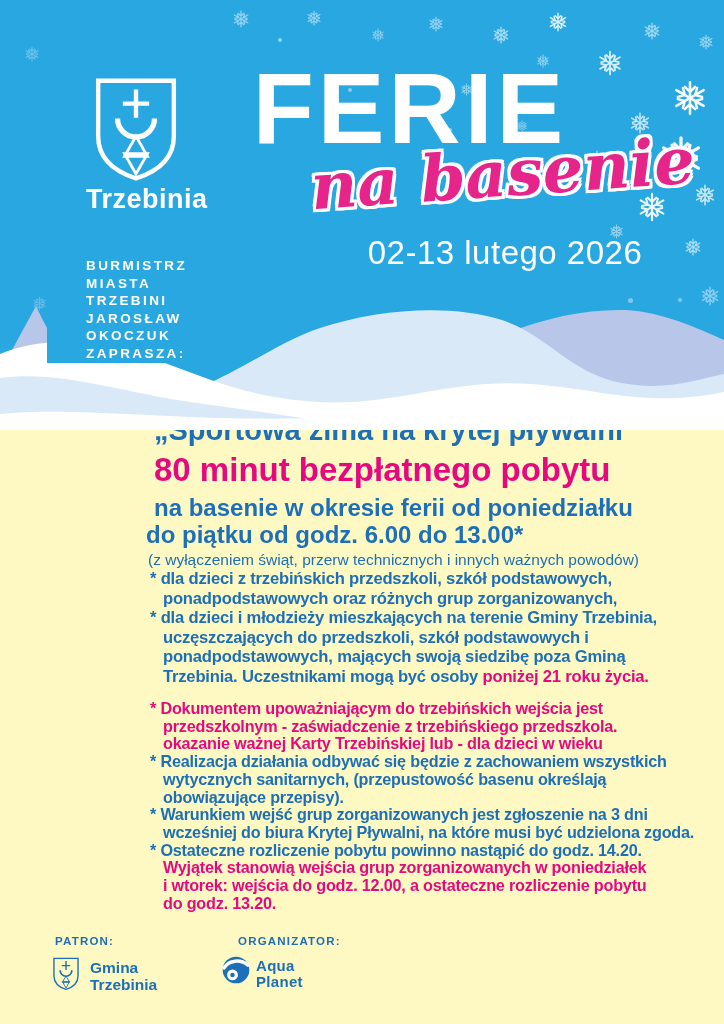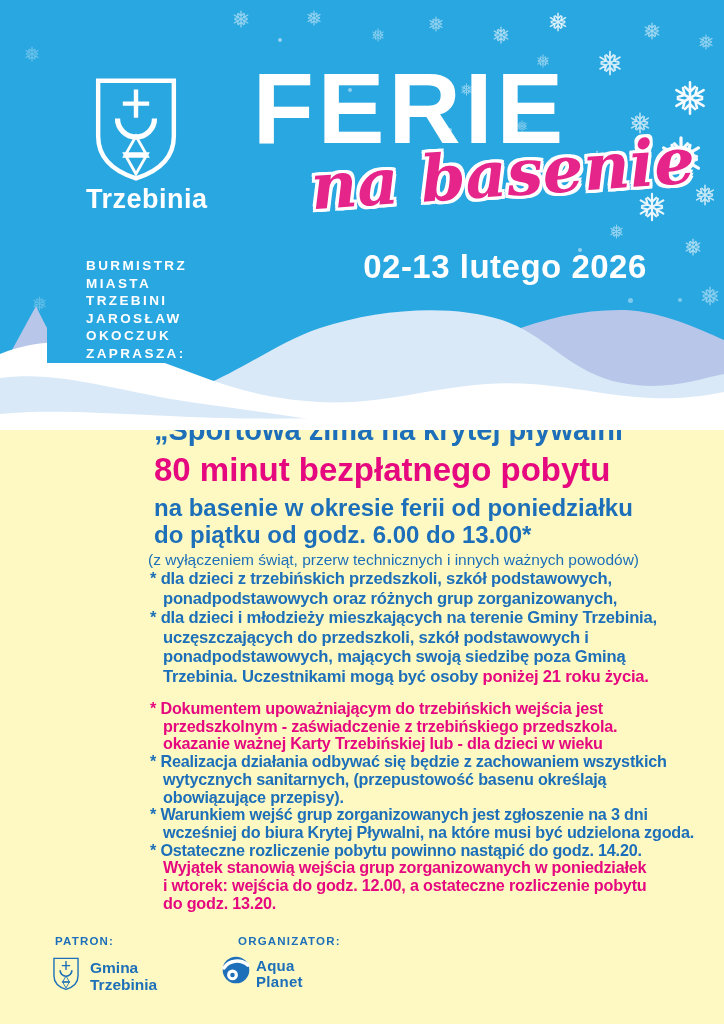--- a/index.html
+++ b/index.html
@@ -24,8 +24,8 @@
          font-family:"DejaVu Serif","Liberation Serif",serif;font-style:italic;font-weight:bold;
          font-size:64px;color:#e6258a;transform:rotate(-4deg);
          text-shadow:-3px -3px 0 #fff,3px -3px 0 #fff,-3px 3px 0 #fff,3px 3px 0 #fff,0 -3px 0 #fff,0 3px 0 #fff,-3px 0 0 #fff,3px 0 0 #fff;}
-  .date{position:absolute;left:330px;top:248px;width:350px;text-align:center;
-        font-size:33px;font-weight:bold;color:#fff;letter-spacing:.5px;}
+  .date{position:absolute;left:330px;top:234px;width:350px;text-align:center;
+        font-size:33px;font-weight:normal;color:#fff;letter-spacing:.5px;}
   
   .blue{color:#1c6fb8;}
   .pink{color:#e5087f;}

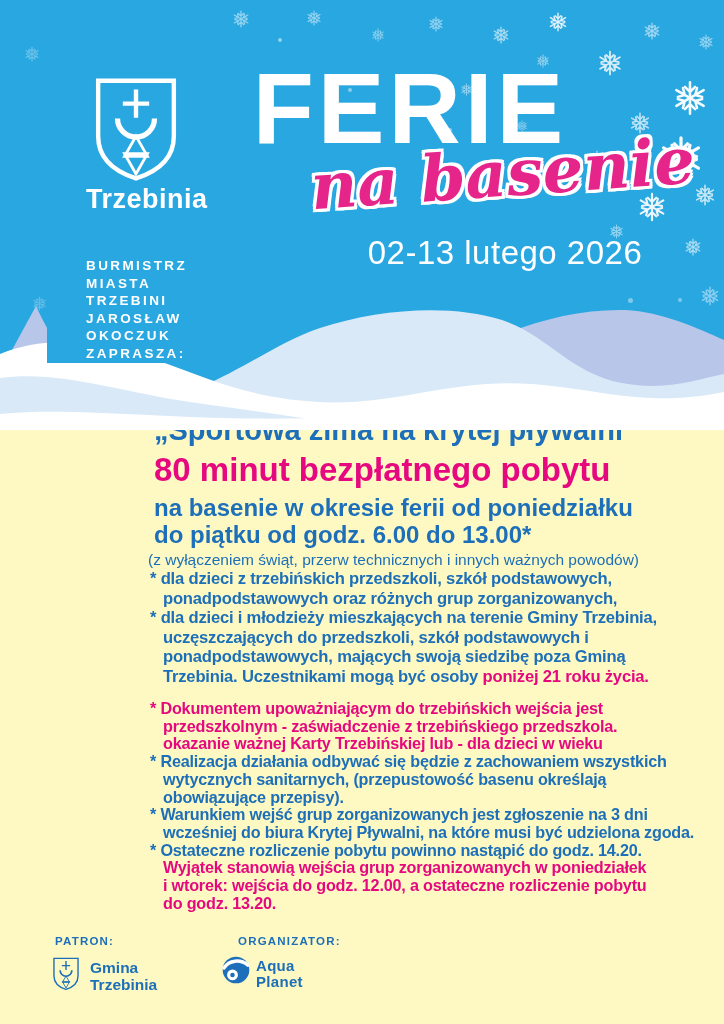--- a/index.html
+++ b/index.html
@@ -32,7 +32,7 @@
   .quote{position:absolute;left:154px;top:414px;font-size:29px;font-weight:bold;white-space:nowrap;}
   .h-pink{position:absolute;left:154px;top:451px;font-size:33px;font-weight:bold;white-space:nowrap;}
   .h-l2{position:absolute;left:154px;top:494px;font-size:24px;font-weight:bold;white-space:nowrap;}
-  .h-l3{position:absolute;left:154px;top:521px;font-size:24px;font-weight:bold;white-space:nowrap;}
+  .h-l3{position:absolute;left:146px;top:521px;font-size:24px;font-weight:bold;white-space:nowrap;}
   .note{position:absolute;left:148px;top:551px;font-size:15.5px;font-weight:normal;white-space:nowrap;}
   .rules{position:absolute;font-weight:bold;white-space:nowrap;letter-spacing:-.2px;}
   .rules-1{left:150px;top:569px;font-size:16.6px;line-height:19.6px;}

